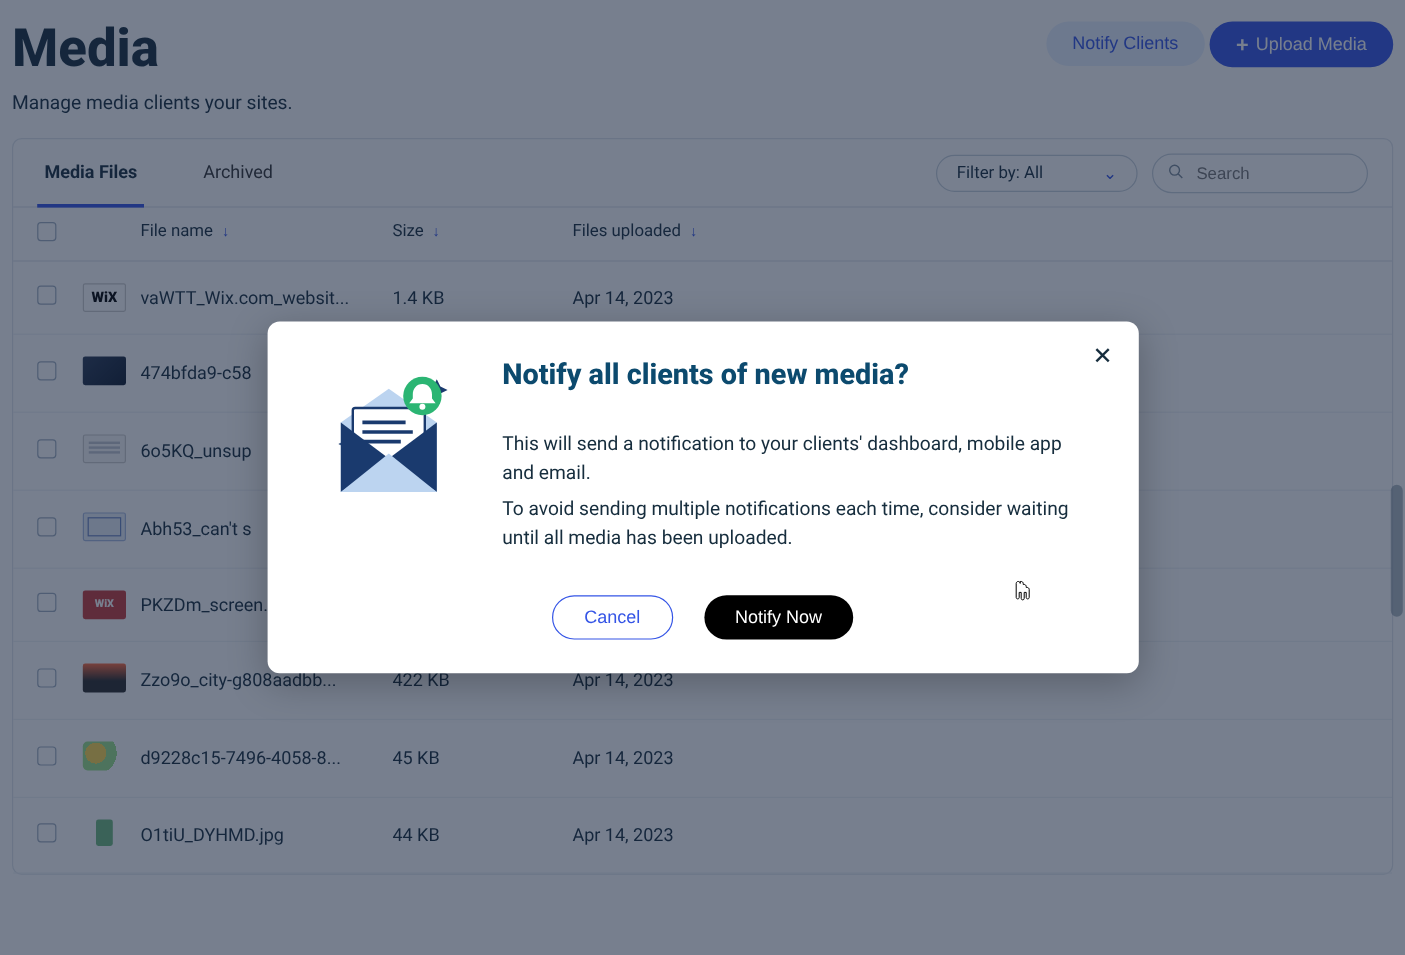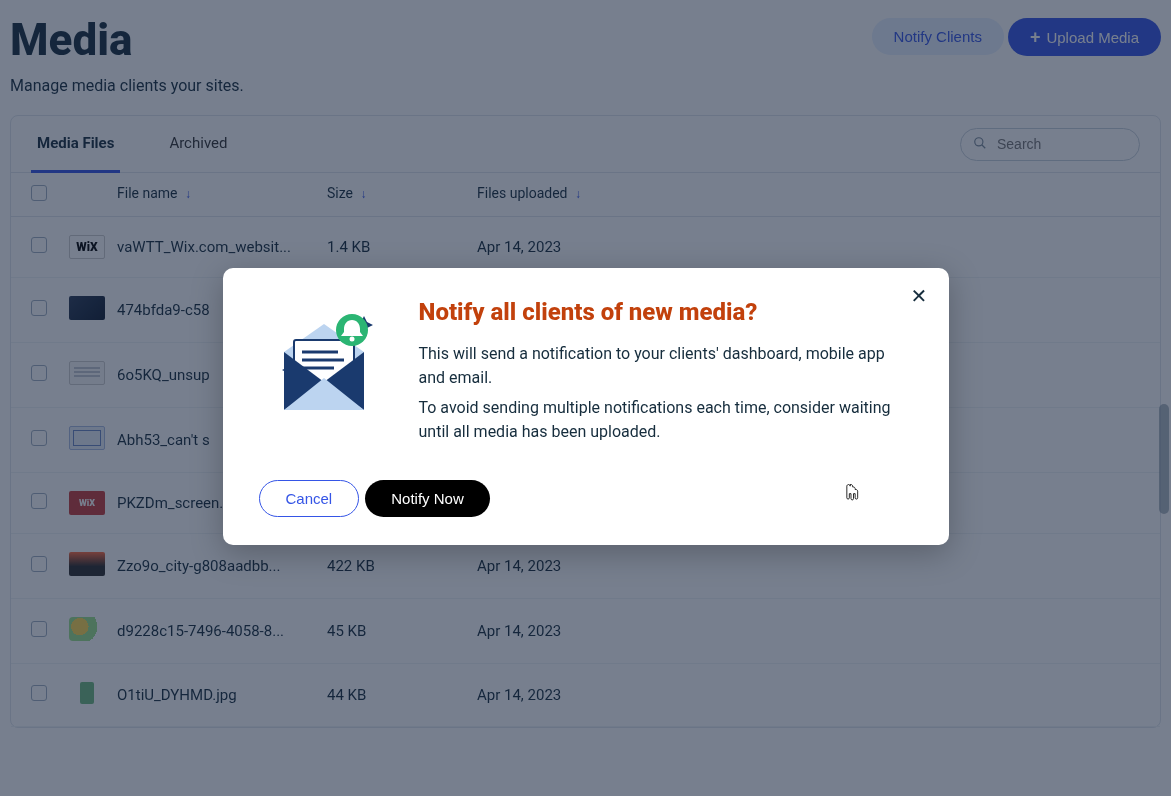--- a/index.html
+++ b/index.html
@@ -106,6 +106,10 @@
         <div class="tab">Archived</div>
       </div>
       <div class="tab-spacer"></div>
+      <div class="filter-select">
+        <span>Filter by: All</span>
+        <span class="chev">⌄</span>
+      </div>
       <div class="search-box">
         <span class="mag">
           <svg width="14" height="14" viewBox="0 0 24 24" fill="none" stroke="currentColor" stroke-width="2">

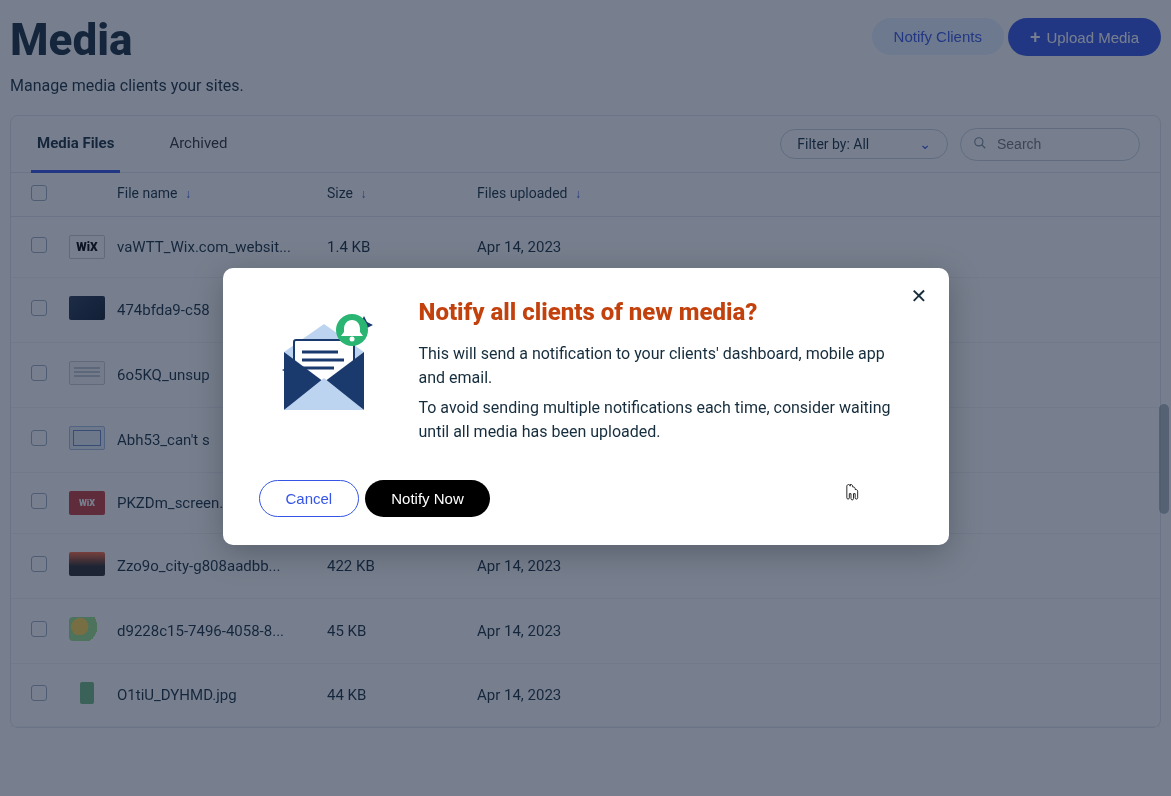--- a/index.html
+++ b/index.html
@@ -66,7 +66,7 @@
   .modal { width: 726px; background: #fff; border-radius: 10px; padding: 30px 36px 28px 36px; position: relative; display: flex; gap: 30px; flex-direction: column; box-shadow: 0 8px 32px rgba(0,0,0,0.25); }
   .modal-top { display: flex; gap: 30px; }
   .modal-illus { width: 130px; flex-shrink: 0; display: flex; align-items: flex-start; justify-content: center; padding-top: 4px; }
-  .modal-body h2 { margin: 0 0 16px 0; font-size: 24px; font-weight: 800; color: #c2410c; }
+  .modal-body h2 { margin: 0 0 32px 0; font-size: 24px; font-weight: 800; color: #0c4a6e; }
   .modal-body p  { margin: 0 0 6px 0; font-size: 16px; line-height: 1.5; color: #162d3d; }
   .modal-close { position: absolute; top: 14px; right: 16px; width: 28px; height: 28px; border: none; background: transparent; cursor: pointer; font-size: 20px; color: #162d3d; }
   .modal-actions { display: flex; justify-content: flex-start; gap: 6px; }

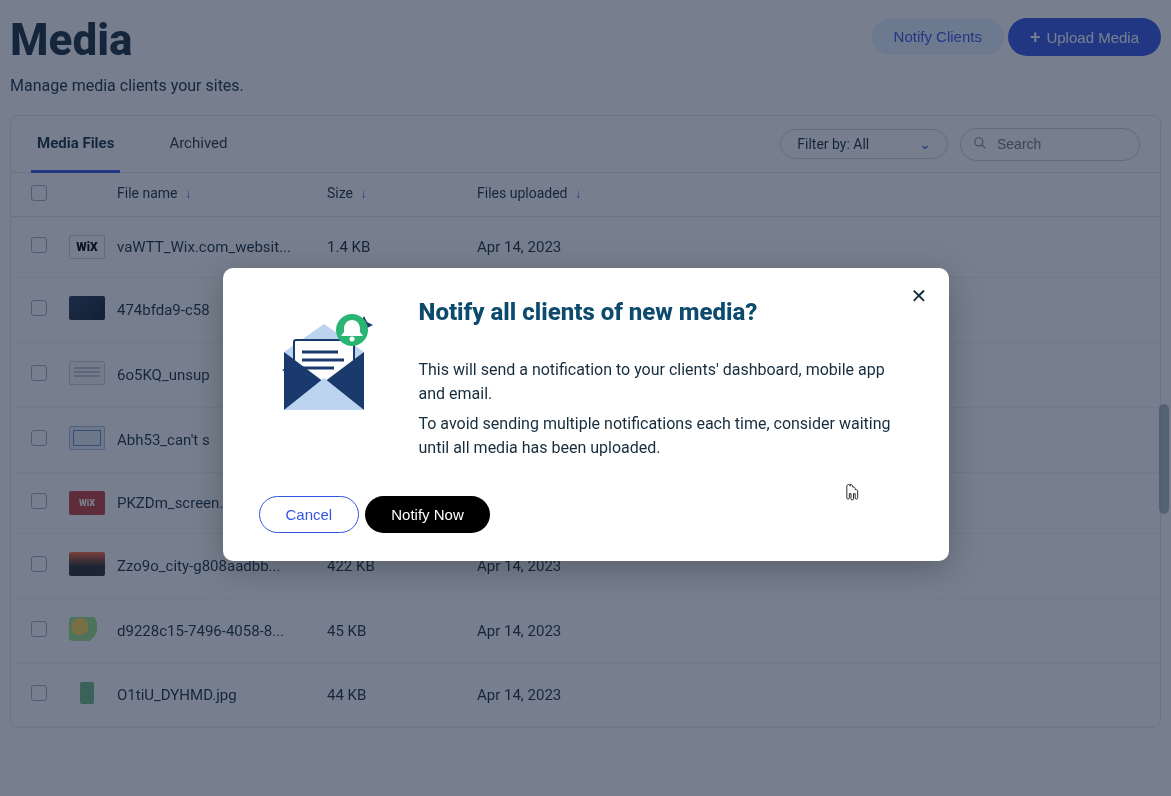--- a/index.html
+++ b/index.html
@@ -69,7 +69,7 @@
   .modal-body h2 { margin: 0 0 32px 0; font-size: 24px; font-weight: 800; color: #0c4a6e; }
   .modal-body p  { margin: 0 0 6px 0; font-size: 16px; line-height: 1.5; color: #162d3d; }
   .modal-close { position: absolute; top: 14px; right: 16px; width: 28px; height: 28px; border: none; background: transparent; cursor: pointer; font-size: 20px; color: #162d3d; }
-  .modal-actions { display: flex; justify-content: flex-start; gap: 6px; }
+  .modal-actions { display: flex; justify-content: center; gap: 26px; }
   .btn-outline { background: #fff; color: #3555e6; border: 1px solid #3555e6; border-radius: 24px; padding: 9px 26px; font-size: 15px; cursor: pointer; }
   .btn-dark    { background: #000; color: #fff; border: none; border-radius: 24px; padding: 9px 26px; font-size: 15px; cursor: pointer; }
 

